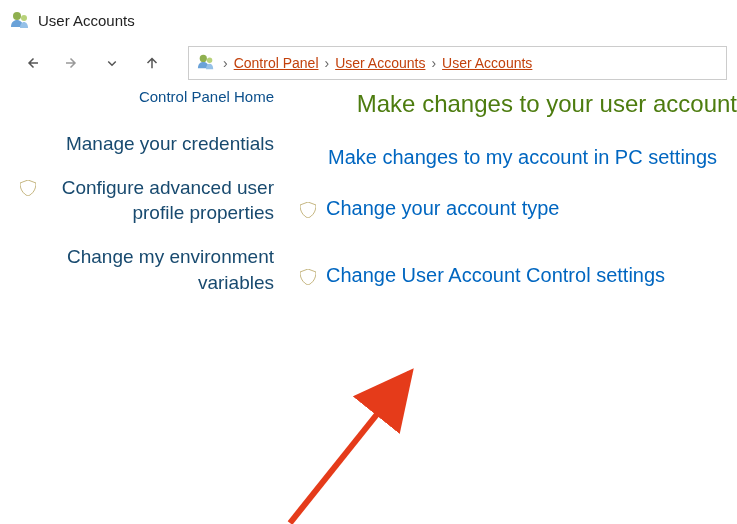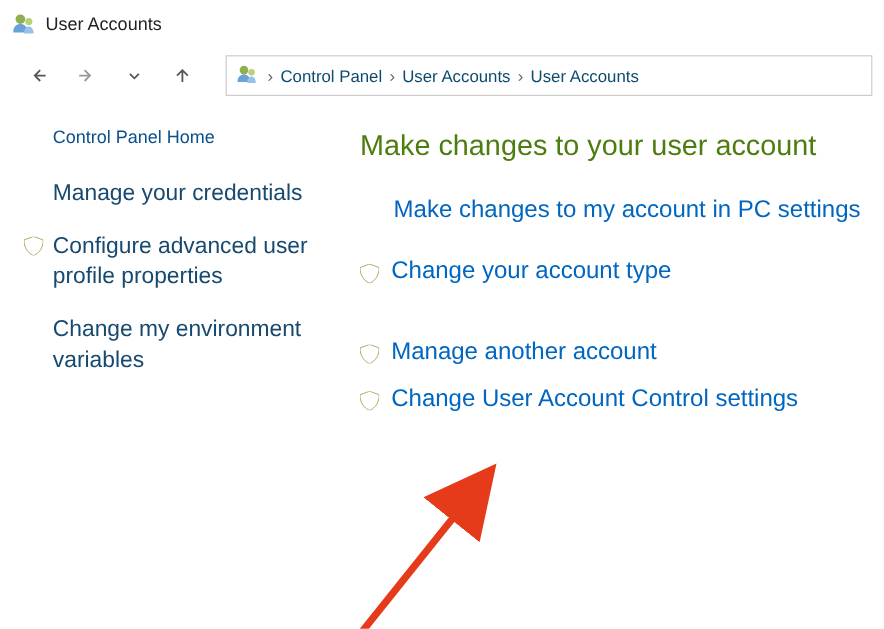--- a/index.html
+++ b/index.html
@@ -44,10 +44,11 @@
       background: #fff;
     }
     .addr .crumb {
-      color: #0c4a6e;
+      color: #c2410c;
       font-size: 14px;
       cursor: default;
       white-space: nowrap;
+      text-decoration: underline;
     }
     .addr .chev {
       color: #666;

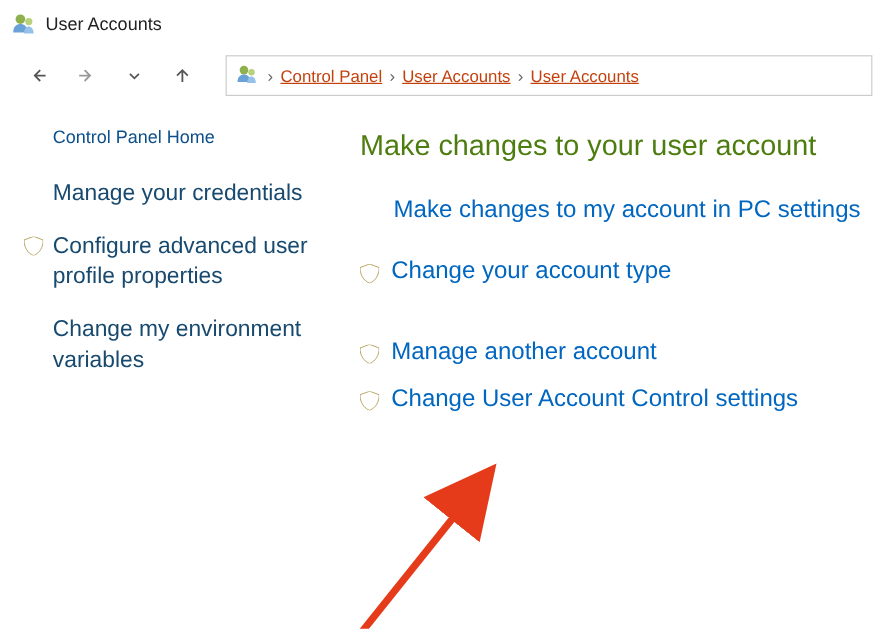--- a/index.html
+++ b/index.html
@@ -55,8 +55,8 @@
     }
     .content {
       display: flex;
-      margin-top: 18px;
       position: relative;
+      text-align: right;
     }
     .sidebar {
       width: 300px;

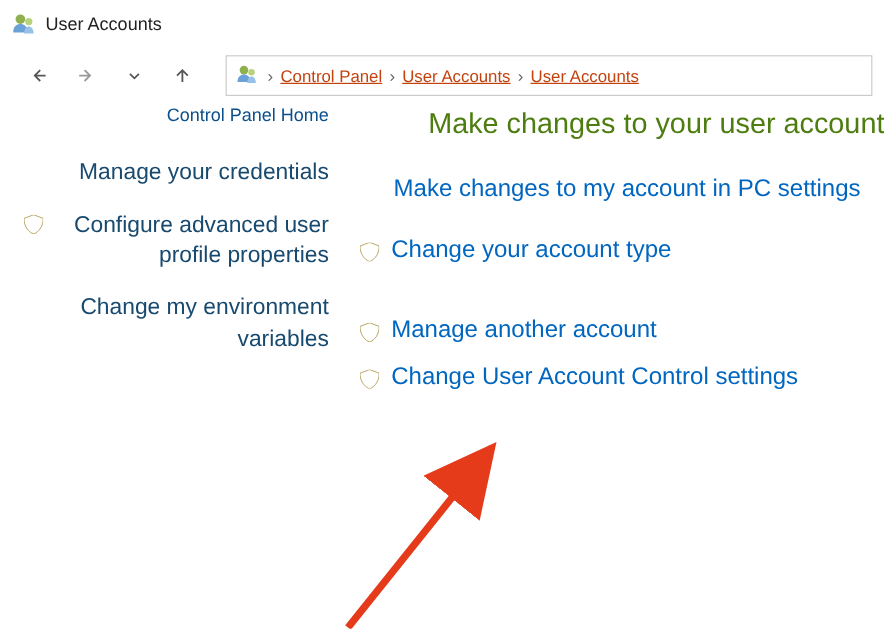--- a/index.html
+++ b/index.html
@@ -227,12 +227,6 @@
 
     <div class="spacer"></div>
 
-    <div class="link-row">
-      <span class="shield"><svg viewBox="0 0 16 16" width="16" height="16">
-            <use href="#shield-icon-sym"></use>
-          </svg></span>
-      <a class="link">Manage another account</a>
-    </div>
 
     <div class="link-row">
       <span class="shield"><svg viewBox="0 0 16 16" width="16" height="16">

